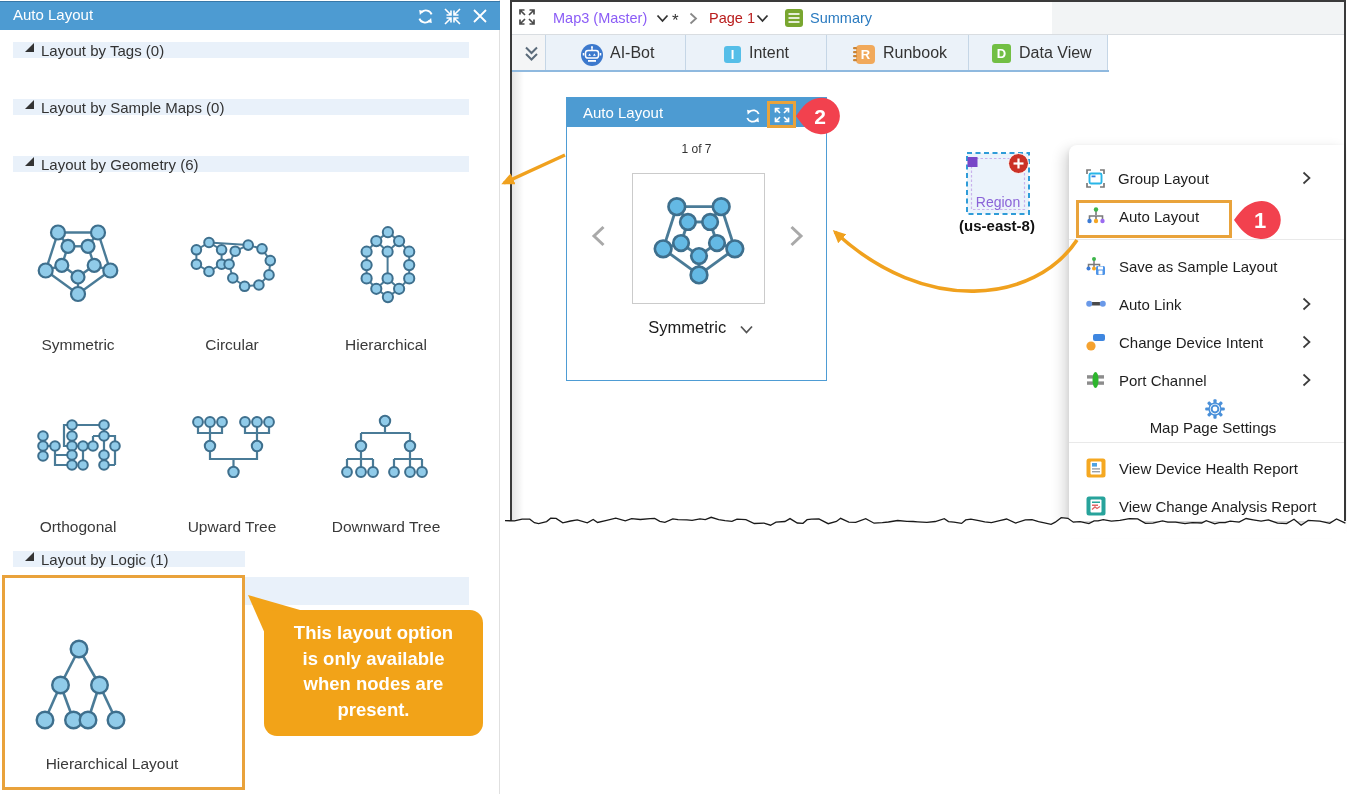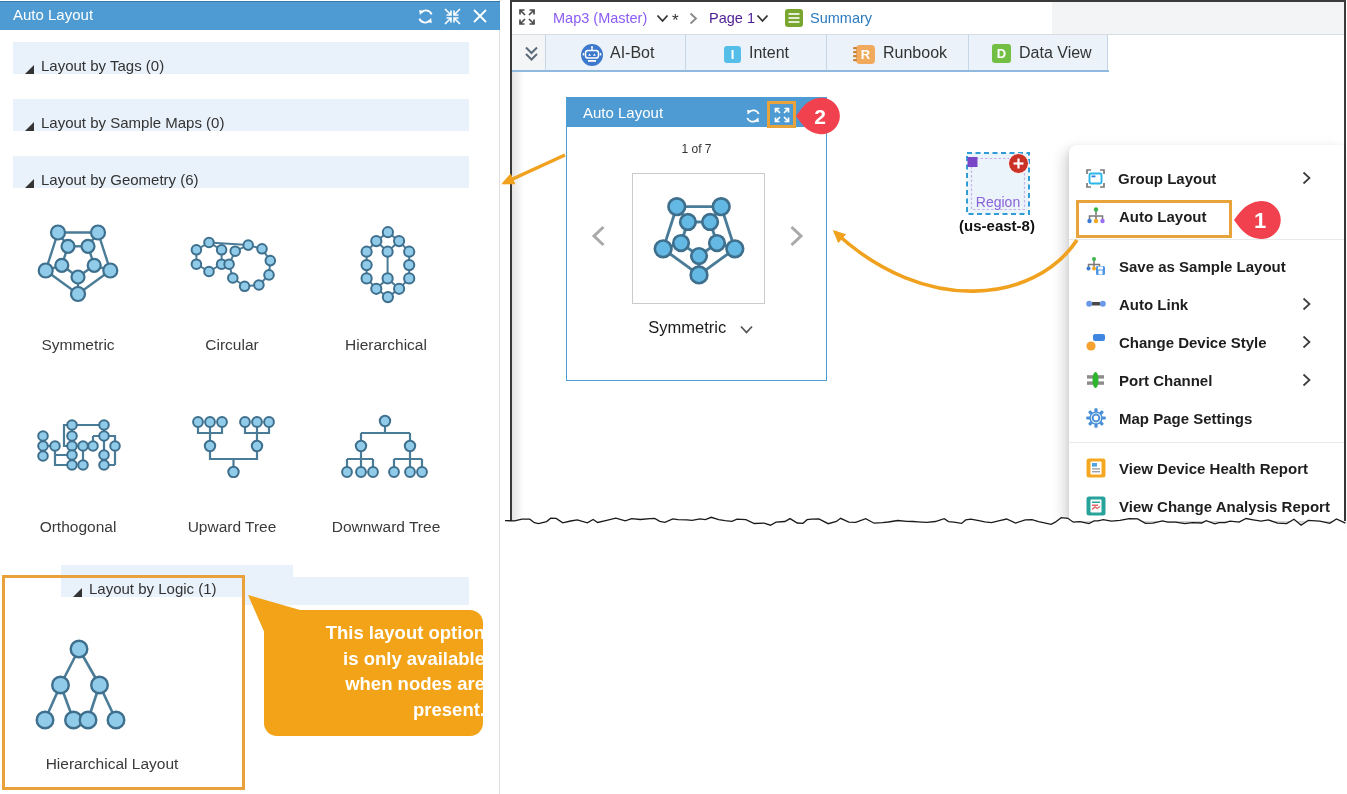--- a/index.html
+++ b/index.html
@@ -298,7 +298,7 @@
 <svg class="abs" style="left:689px;top:12px" width="9" height="13" viewBox="0 0 9 13">
     <path d="M1.5 1.5 L7 6.5 L1.5 11.5" stroke="#888" stroke-width="1.8" fill="none"></path>
   </svg>
-<div class="abs" style="left:709px;top:10px;font-size:14.5px;color:#4c1d95;">Page 1</div>
+<div class="abs" style="left:709px;top:10px;font-size:14.5px;color:#b91c1c;">Page 1</div>
 <svg class="abs" style="left:756px;top:14px" width="13" height="9" viewBox="0 0 13 9">
     <path d="M1.5 1.5 L6.5 7 L11.5 1.5" stroke="#333" stroke-width="1.8" fill="none"></path>
   </svg>

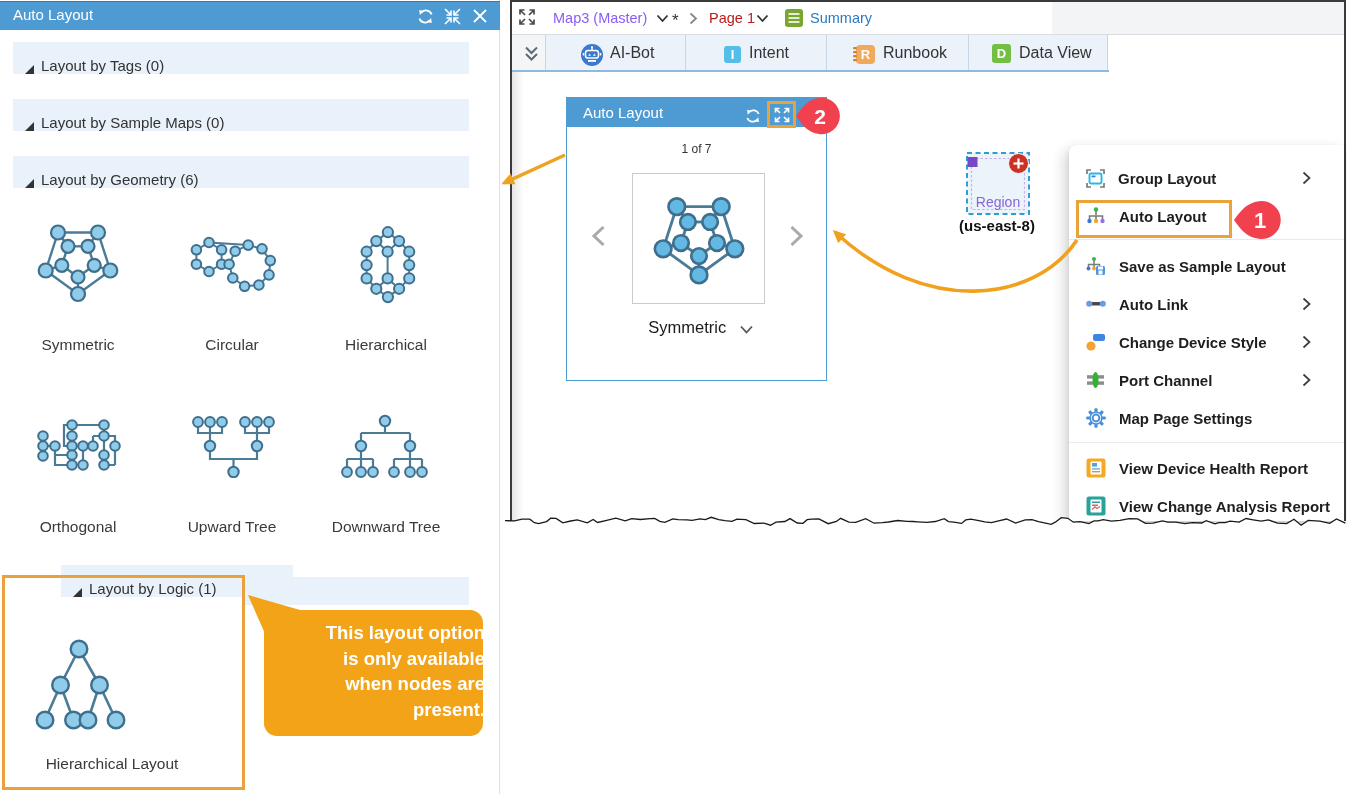--- a/index.html
+++ b/index.html
@@ -5,7 +5,7 @@
 html,body{margin:0;padding:0;}
 body{width:1347px;height:794px;position:relative;background:#fff;font-family:"Liberation Sans",sans-serif;overflow:hidden;}
 .abs{position:absolute;}
-.bar{position:absolute;left:13px;width:456px;height:32px;background:#E9F1FA;display:flex;align-items:flex-end;}
+.bar{position:absolute;left:13px;width:456px;height:16px;background:#E9F1FA;display:flex;align-items:flex-start;}
 .bar svg{margin-left:11px;}
 .bar span{margin-left:7px;font-size:15px;color:#333;}
 .lbl{position:absolute;font-size:15.5px;color:#3a3a3a;text-align:center;}

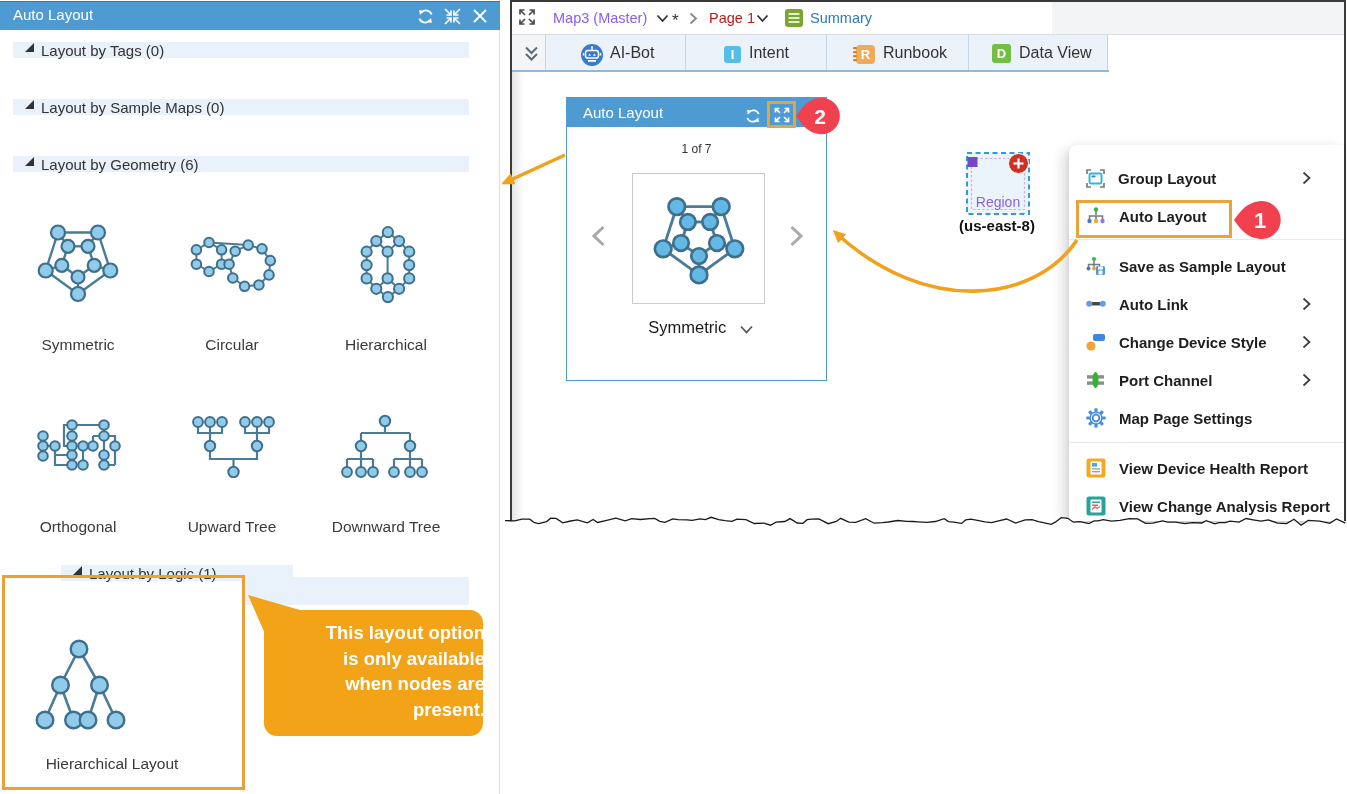--- a/index.html
+++ b/index.html
@@ -446,7 +446,7 @@
 <div class="abs" style="left:943px;top:217px;width:108px;text-align:center;font-size:15px;font-weight:700;color:#111;">(us-east-8)</div>
 
 <div class="abs" style="left:1069px;top:145px;width:275px;height:376px;background:#fff;border-radius:8px 0 0 0;box-shadow:-5px 5px 14px rgba(0,0,0,0.16),0 2px 5px rgba(0,0,0,0.08);"></div>
-<div class="abs" style="left:1069px;top:145px;width:275px;height:376px;font-weight:bold;">
+<div class="abs" style="left:1069px;top:145px;width:275px;height:376px;">
 
   <div class="mi" style="top:14px;">
     <svg width="19" height="19" viewBox="0 0 19 19">

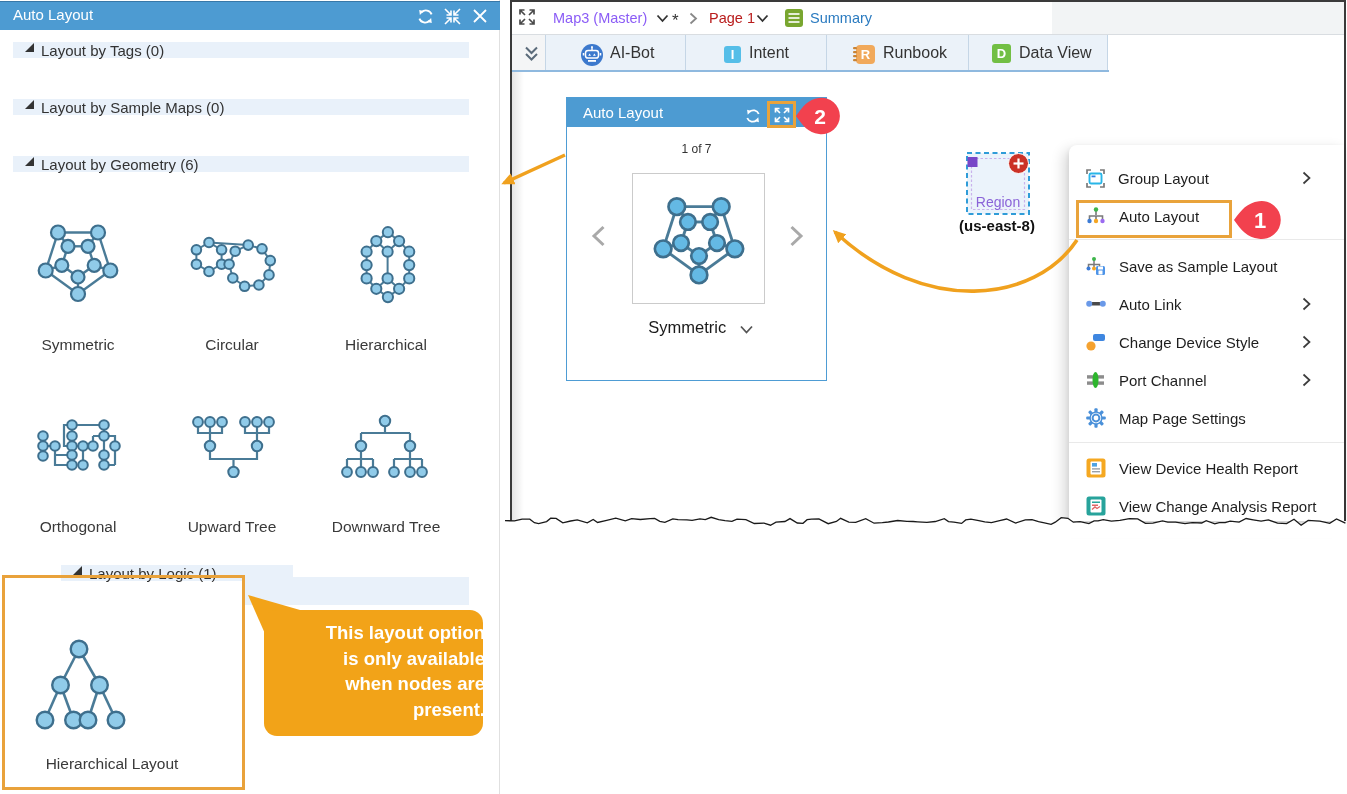--- a/index.html
+++ b/index.html
@@ -507,7 +507,7 @@
       <rect x="7" y="2" width="12" height="7" rx="2" fill="#3E86E0"></rect>
       <circle cx="5" cy="14" r="4.6" fill="#F5A230"></circle>
     </svg>
-    <span>Change Device Style</span>
+    <span>Change Device Intent</span>
   </div>
   <svg class="sub" style="top:190px;" width="9" height="14" viewBox="0 0 9 14">
       <path d="M1.5 1.5 L7.5 7 L1.5 12.5" stroke="#3c3c3c" stroke-width="1.7" fill="none"></path>

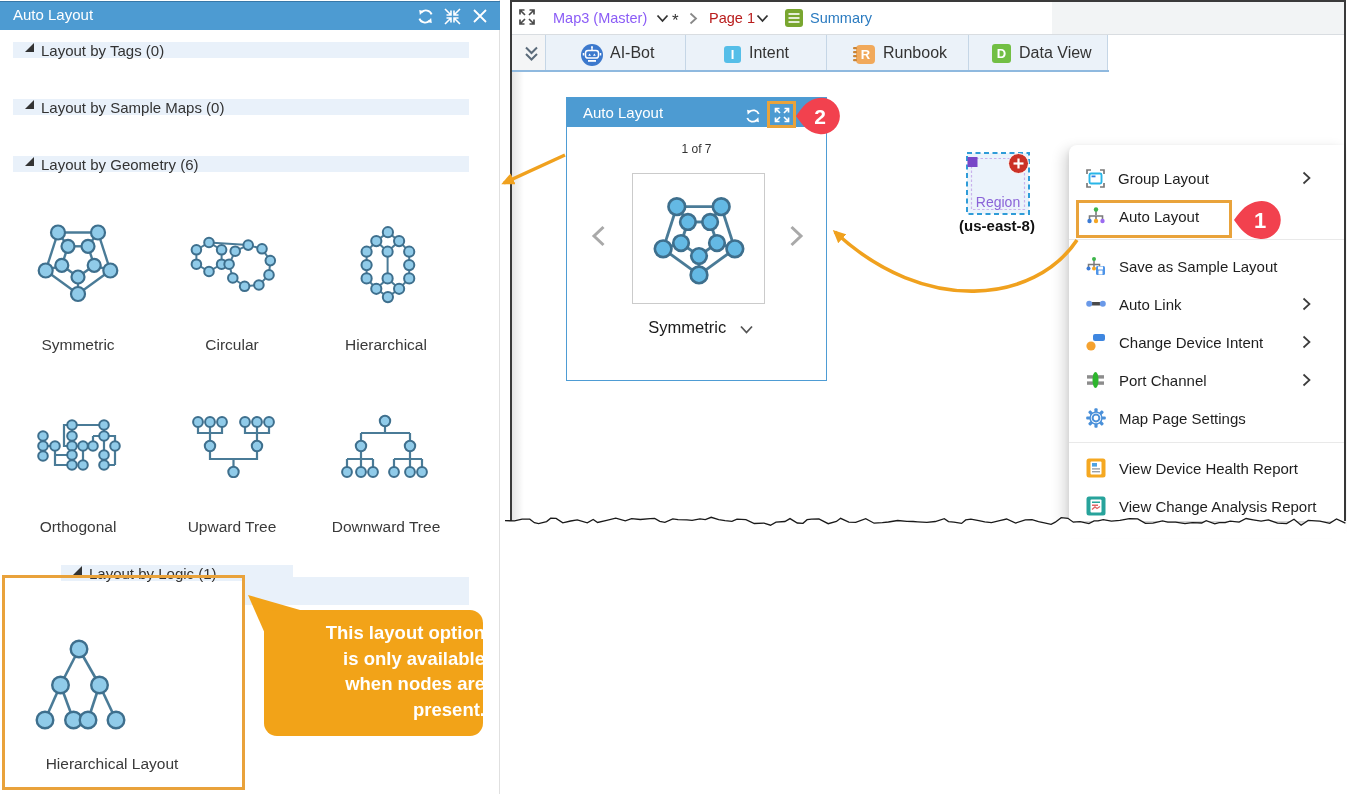--- a/index.html
+++ b/index.html
@@ -525,7 +525,7 @@
       <path d="M1.5 1.5 L7.5 7 L1.5 12.5" stroke="#3c3c3c" stroke-width="1.7" fill="none"></path>
     </svg>
 
-  <div class="mi" style="top:254px;">
+  <div class="mi" style="top:254px;flex-direction:column;">
     <svg width="20" height="20" viewBox="0 0 20 20">
         <rect x="8.4" y="0.2" width="3.2" height="4.5" rx="1" fill="#4A90D9" transform="rotate(0 10 10)"></rect>
         <rect x="8.4" y="0.2" width="3.2" height="4.5" rx="1" fill="#4A90D9" transform="rotate(45 10 10)"></rect>

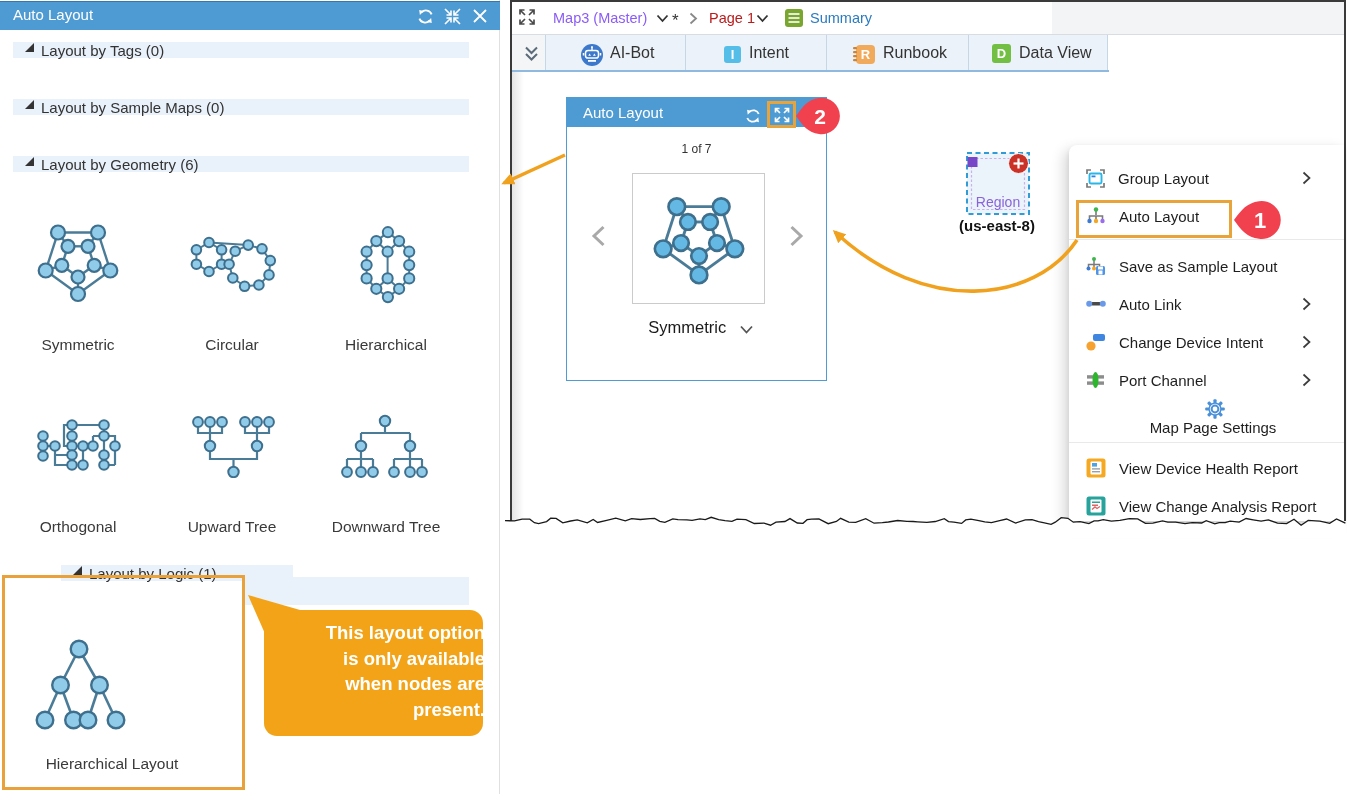--- a/index.html
+++ b/index.html
@@ -64,7 +64,7 @@
       </svg>
       <span>Layout by Geometry (6)</span>
     </div>
-  <div class="bar" style="top:565px;width:232px;margin-left:48px;">
+  <div class="bar" style="top:551px;width:232px;">
       <svg width="10" height="10">
         <polygon points="10,1 10,10 1,10" fill="#333"></polygon>
       </svg>

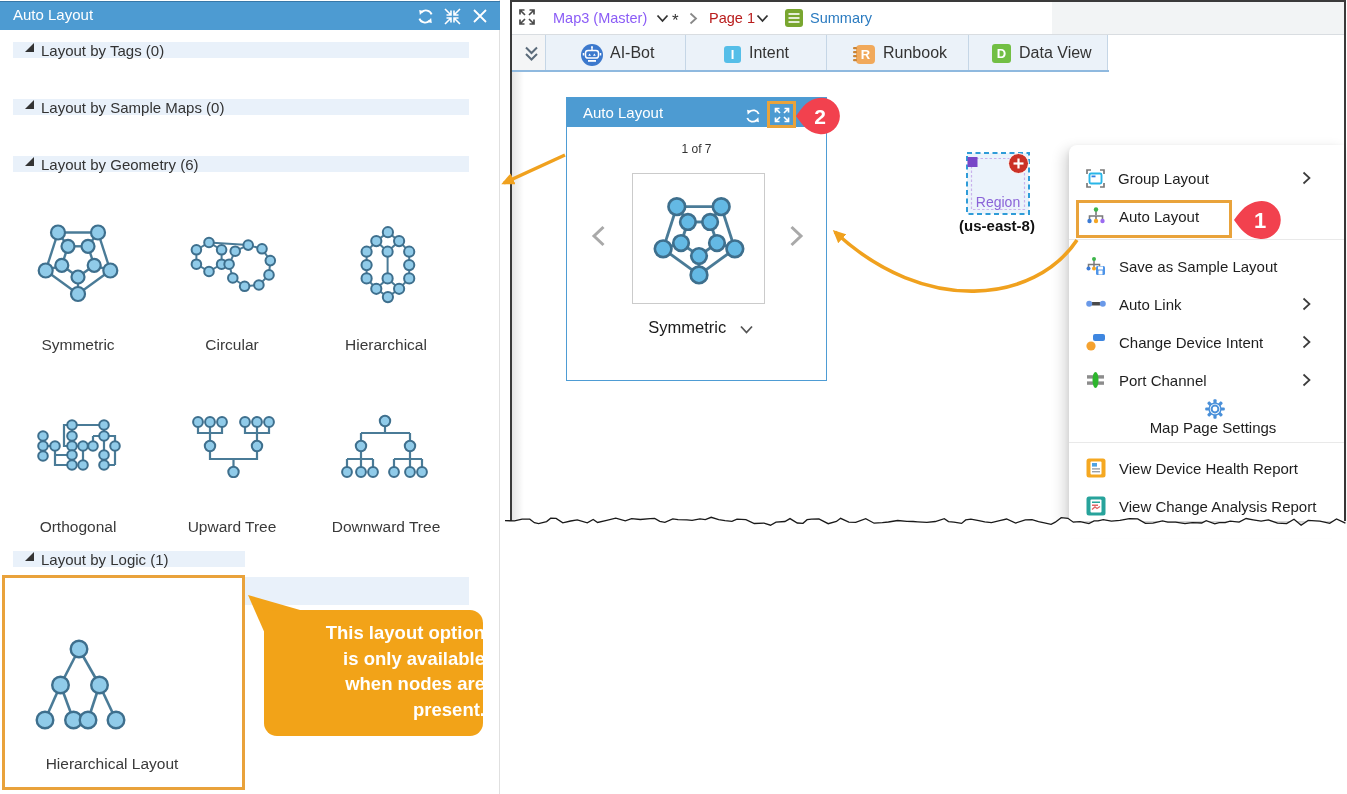--- a/index.html
+++ b/index.html
@@ -272,7 +272,7 @@
       <polygon points="8,7 67,24 30,57" fill="#F2A318"></polygon>
     </svg>
   <div class="abs" style="left:264px;top:610px;width:219px;height:126px;background:#F2A318;border-radius:13px;"></div>
-  <div class="abs" style="left:262px;top:620px;width:223px;text-align:right;font-size:18.5px;font-weight:bold;color:#fff;line-height:25.5px;">This layout option<br>is only available<br>when nodes are<br>present.</div>
+  <div class="abs" style="left:262px;top:620px;width:223px;text-align:center;font-size:18.5px;font-weight:bold;color:#fff;line-height:25.5px;">This layout option<br>is only available<br>when nodes are<br>present.</div>
 </div>
 
 <div class="abs" style="left:510px;top:0;width:836px;height:2px;background:#3A3A3A;"></div>

